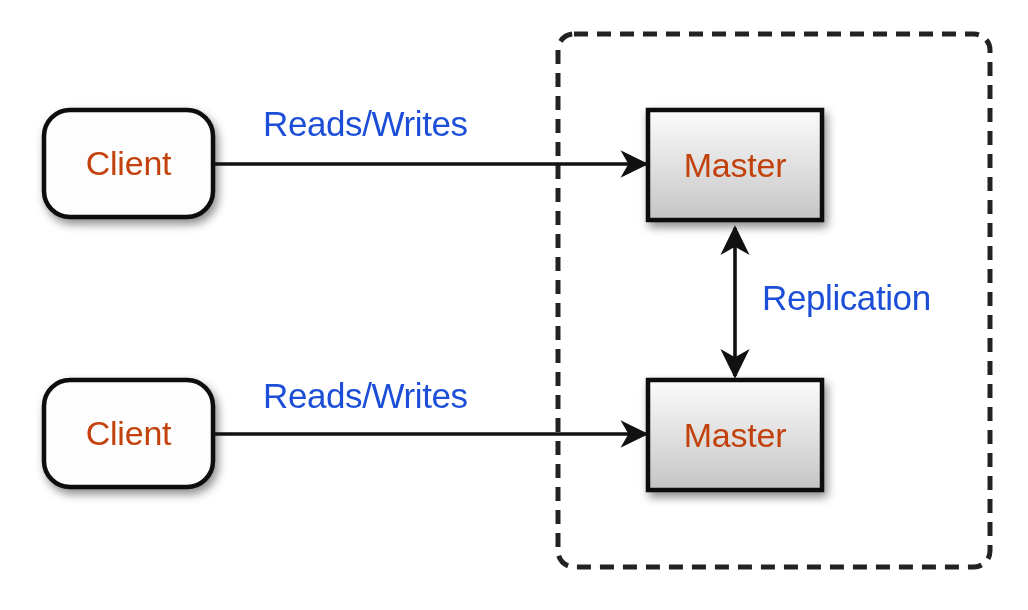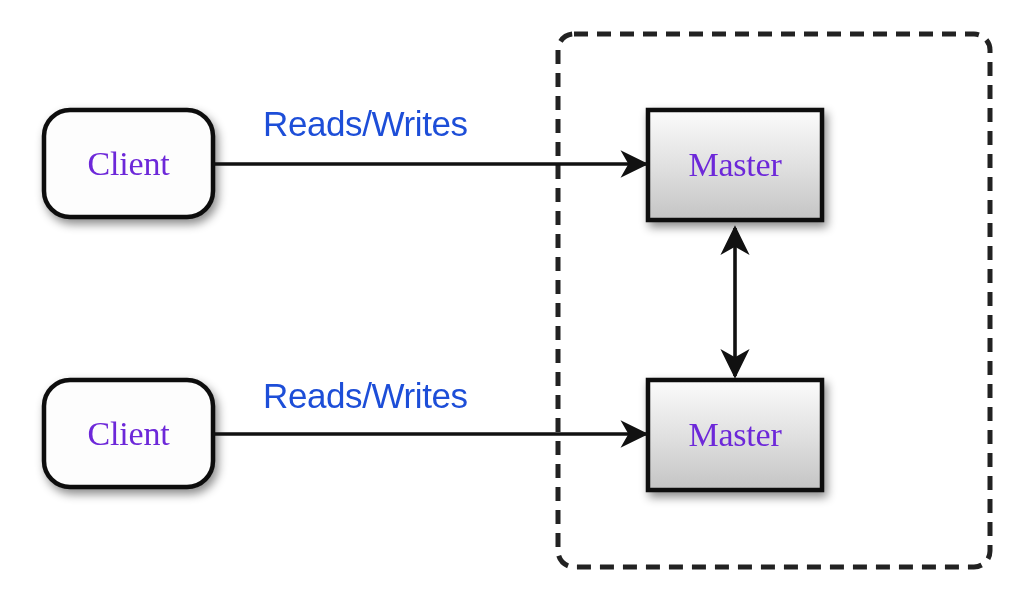--- a/index.html
+++ b/index.html
@@ -29,9 +29,9 @@
     display: flex;
     align-items: center;
     justify-content: center;
-    font-family: Liberation Serif, serif;
+    font-family: Liberation Sans, sans-serif;
     font-size: 34px;
-    color: #6d28d9;
+    color: #c2410c;
     letter-spacing: -0.2px;
     white-space: nowrap;
     pointer-events: none;

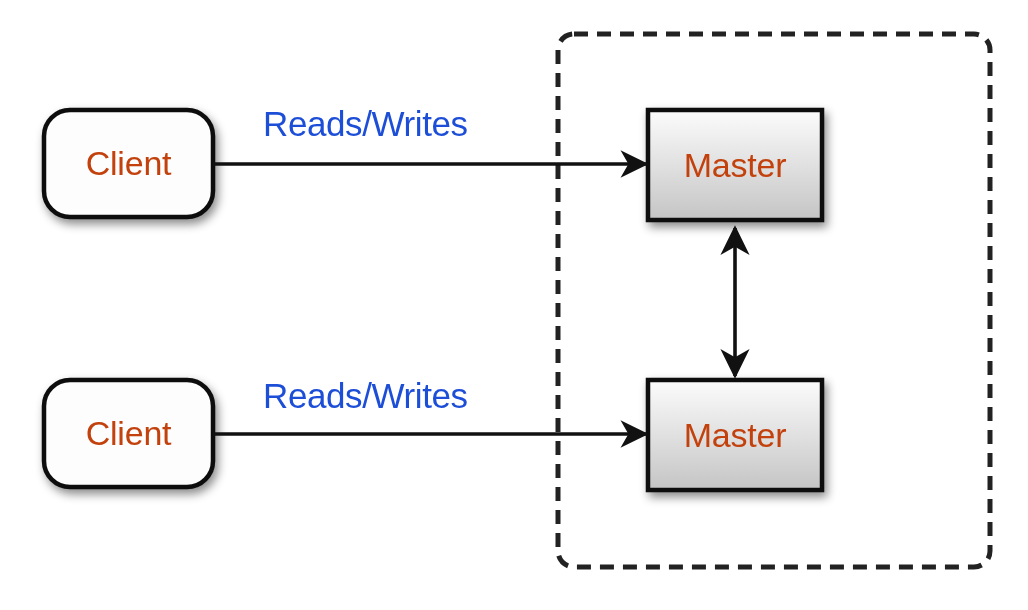--- a/index.html
+++ b/index.html
@@ -113,6 +113,7 @@
 
   <div class="edge-label" style="left:263px; top:378px;">Reads/Writes</div>
 
+  <div class="edge-label" style="left:762px; top:280px;">Replication</div>
 
 </div>
 

